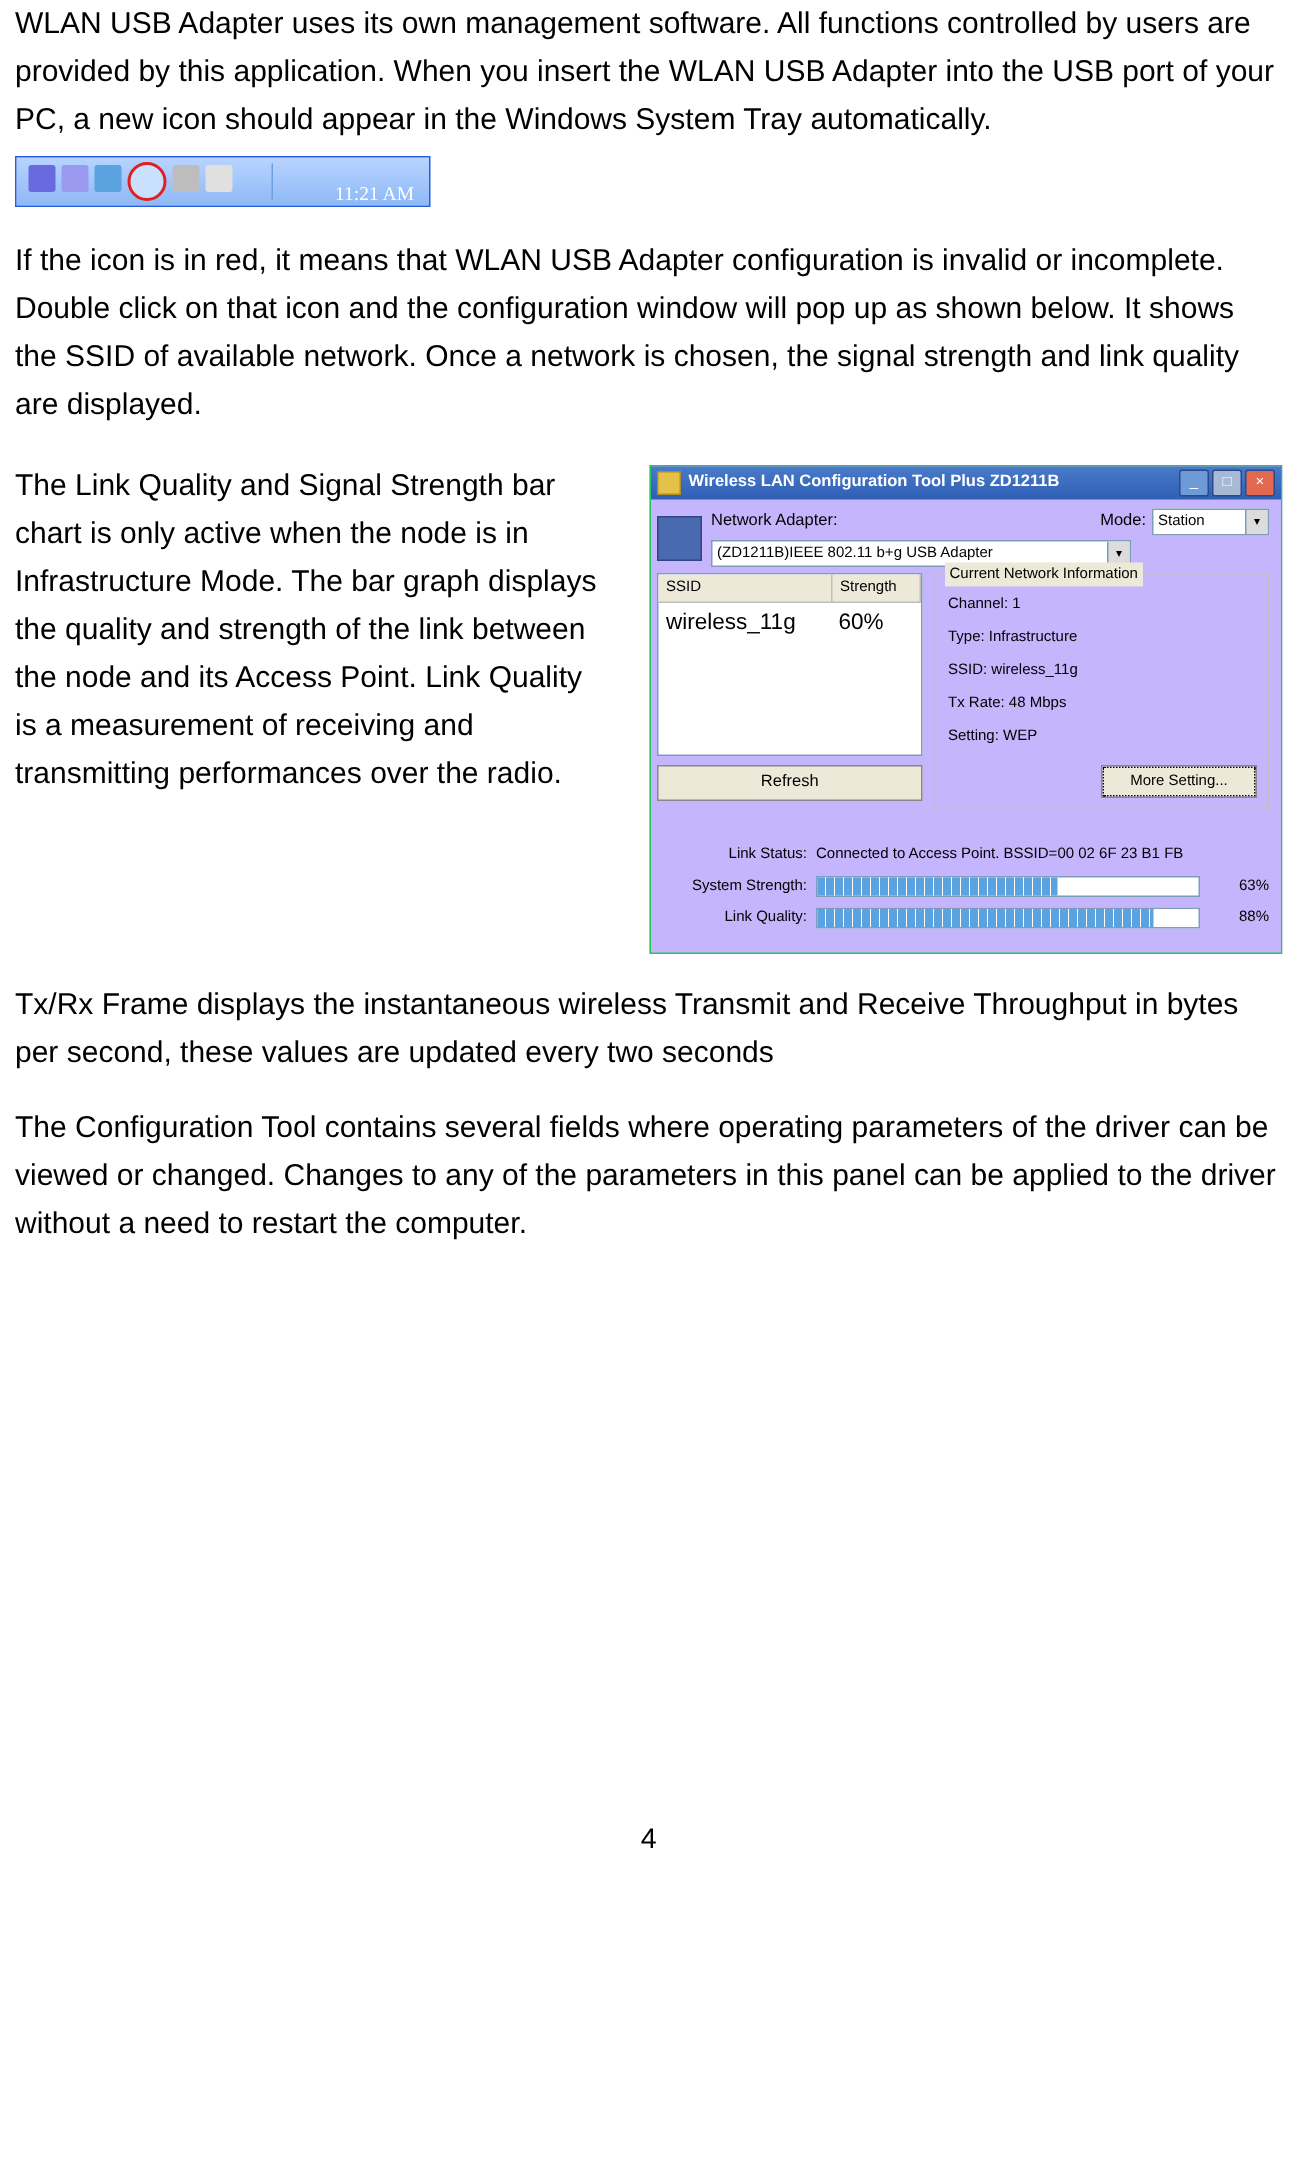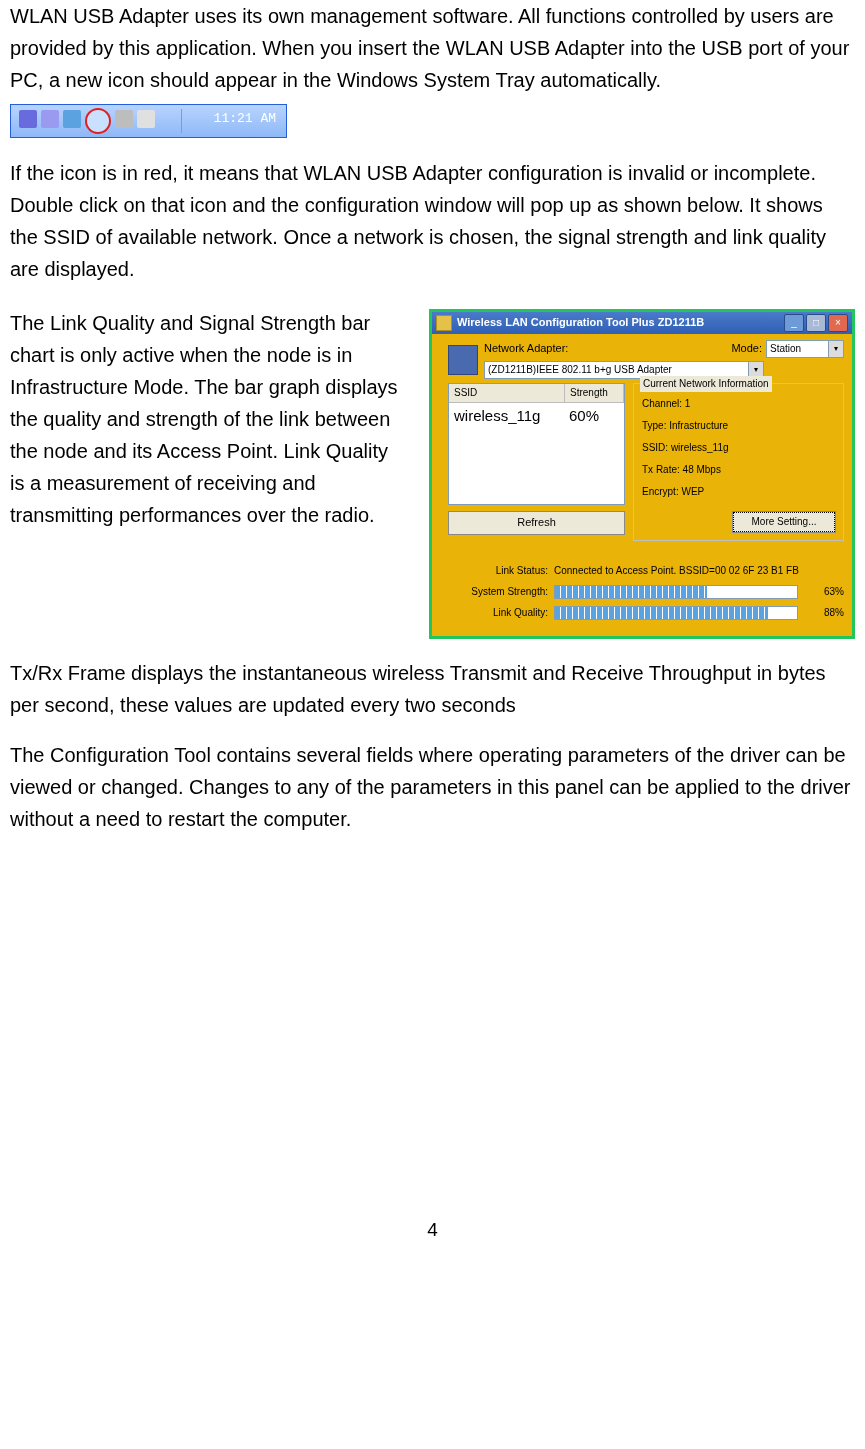--- a/index.html
+++ b/index.html
@@ -16,7 +16,7 @@
 .ti5{background:#bdbdbd}
 .ti6{background:#e0e0e0}
 .tray-sep{position:absolute;left:170px;top:4px;width:1px;height:24px;background:#6fa0e0}
-.tray-time{position:absolute;right:10px;top:4px;color:#fff;font-size:13px;font-family:Liberation Mono, monospace}
+.tray-time{position:absolute;right:10px;top:14px;color:#fff;font-size:13px;font-family:Liberation Serif, serif}
 .float-wrap{overflow:hidden}
 .cfg-window{float:right;width:420px;margin:2px 0 8px 20px;font-family:Tahoma,Arial,sans-serif;font-size:11px;color:#000;border:3px solid #22c55e;background:#eab308}
 .cfg-titlebar{height:22px;background:linear-gradient(#4a7ac9,#2f5fb5);display:flex;align-items:center;color:#fff;padding:0 4px}

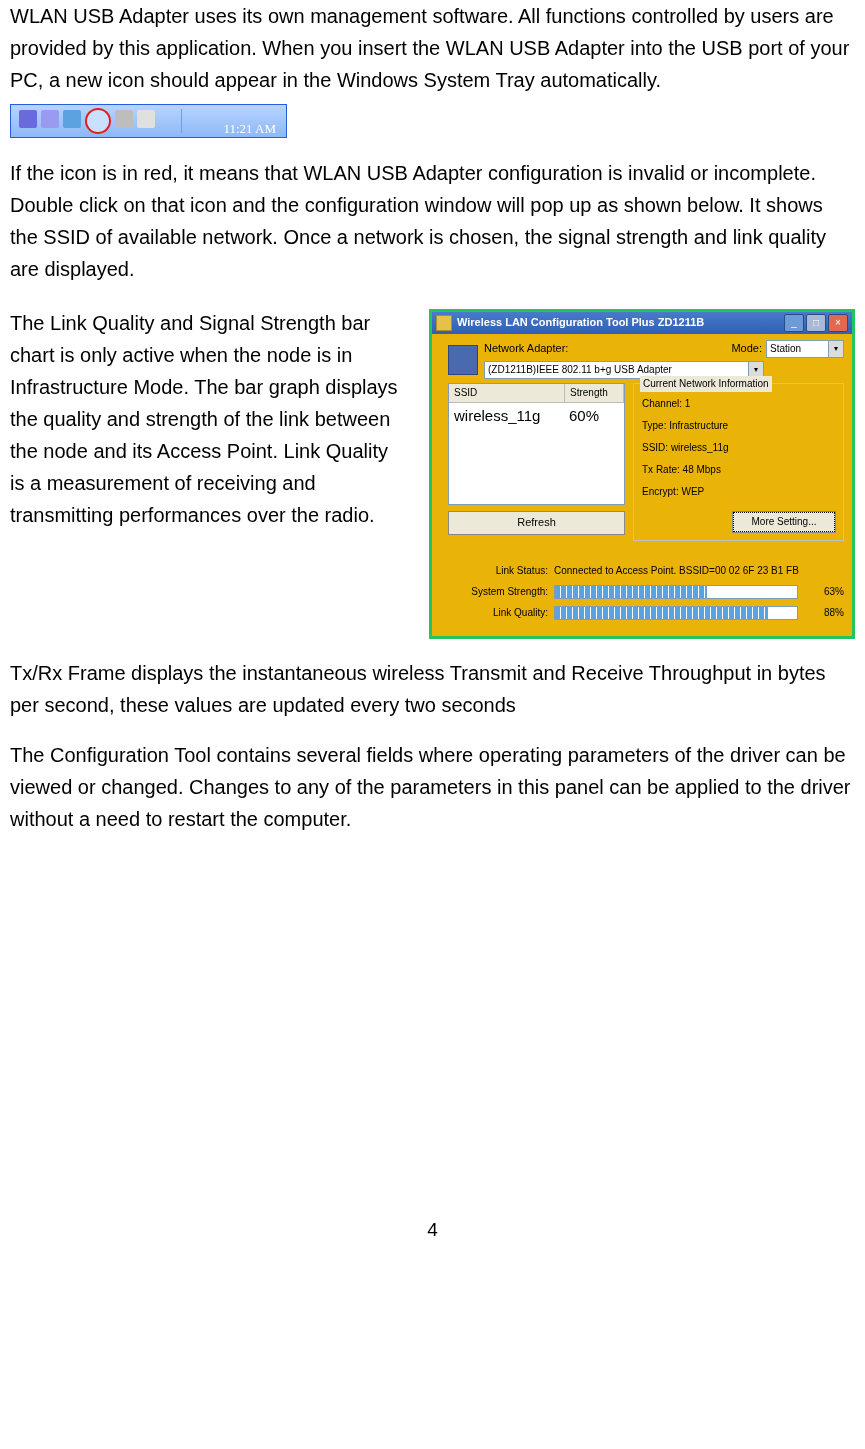--- a/index.html
+++ b/index.html
@@ -18,7 +18,7 @@
 .tray-sep{position:absolute;left:170px;top:4px;width:1px;height:24px;background:#6fa0e0}
 .tray-time{position:absolute;right:10px;top:14px;color:#fff;font-size:13px;font-family:Liberation Serif, serif}
 .float-wrap{overflow:hidden}
-.cfg-window{float:right;width:420px;margin:2px 0 8px 20px;font-family:Tahoma,Arial,sans-serif;font-size:11px;color:#000;border:3px solid #22c55e;background:#eab308}
+.cfg-window{float:right;width:420px;margin:2px 0 8px 20px;font-family:Tahoma,Arial,sans-serif;font-size:11px;color:#000;border:1px solid #22c55e;background:#c4b5fd}
 .cfg-titlebar{height:22px;background:linear-gradient(#4a7ac9,#2f5fb5);display:flex;align-items:center;color:#fff;padding:0 4px}
 .cfg-title-icon{width:14px;height:14px;background:#e6c14a;border:1px solid #b08d20;margin-right:5px}
 .cfg-title{flex:1;font-size:11px;font-weight:bold}

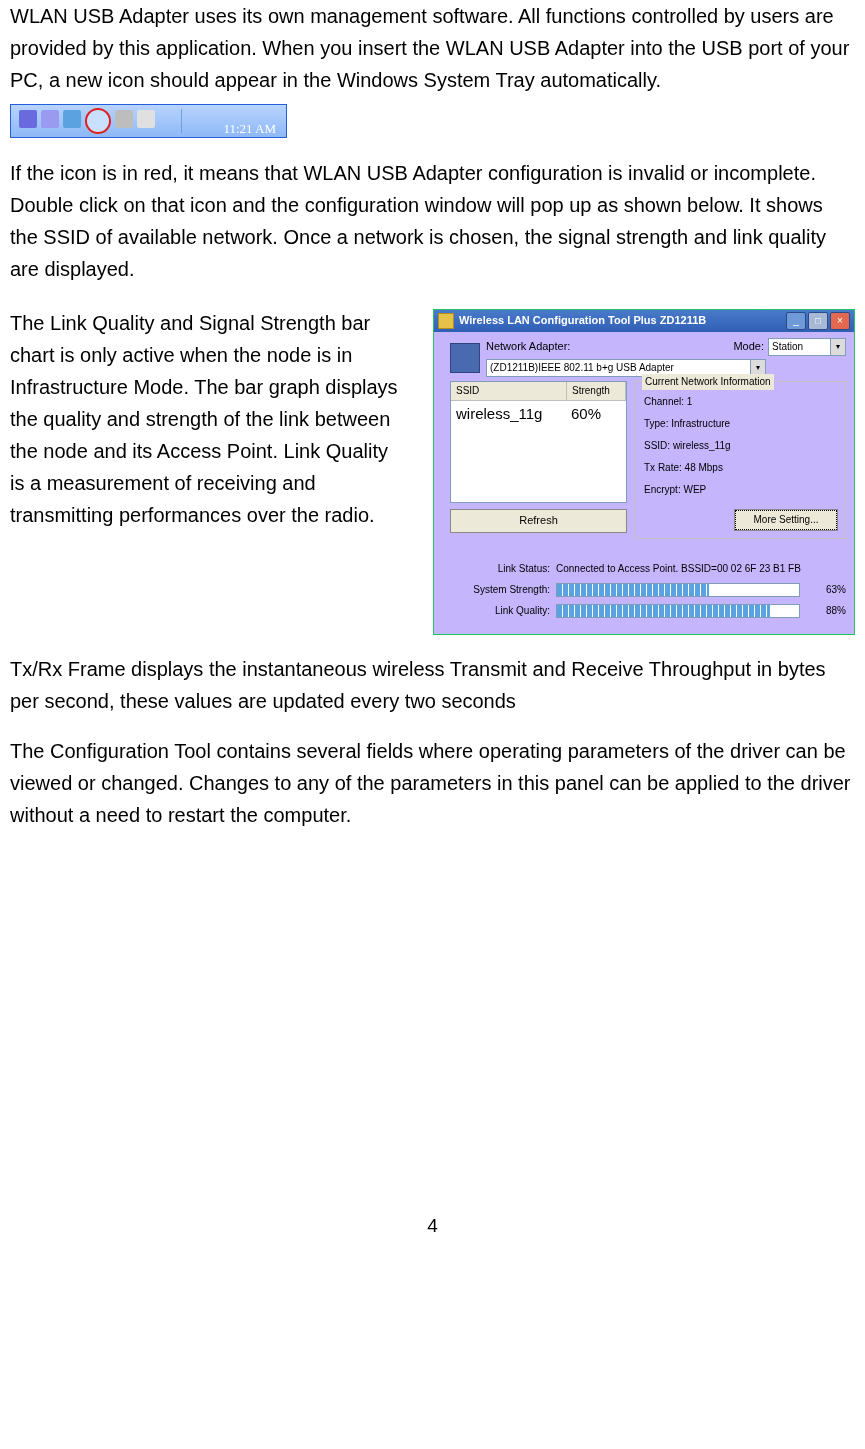--- a/index.html
+++ b/index.html
@@ -27,7 +27,7 @@
 .wb-min{background:#6f9ad8}
 .wb-max{background:#a7b9d4}
 .wb-close{background:#e2684f}
-.cfg-body{padding:6px 8px 10px 16px}
+.cfg-body{padding:6px 8px 10px 4px}
 .cfg-row1{display:flex;align-items:center;gap:6px;margin-bottom:4px}
 .na-icon{width:28px;height:28px;background:#4a6ab0;border:1px solid #2d4580}
 .na-block{flex:1}

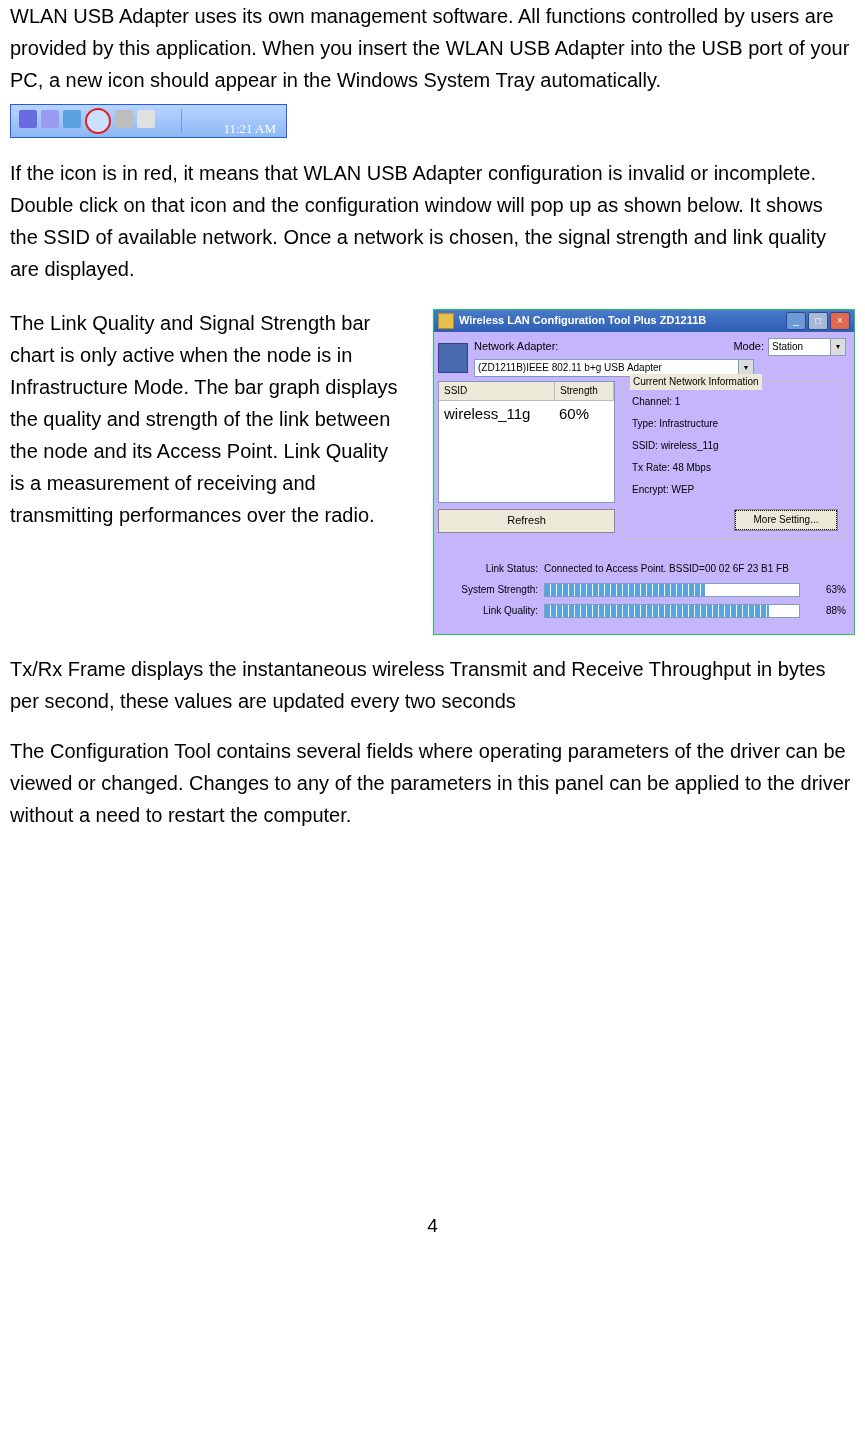--- a/index.html
+++ b/index.html
@@ -142,7 +142,7 @@
           <div class="info-line">Type: Infrastructure</div>
           <div class="info-line">SSID: wireless_11g</div>
           <div class="info-line">Tx Rate: 48 Mbps</div>
-          <div class="info-line">Encrypt: WEP</div>
+          <div class="info-line">Setting: WEP</div>
           <div class="more-btn">More Setting...</div>
           <div style="clear:both"></div>
         </div>

